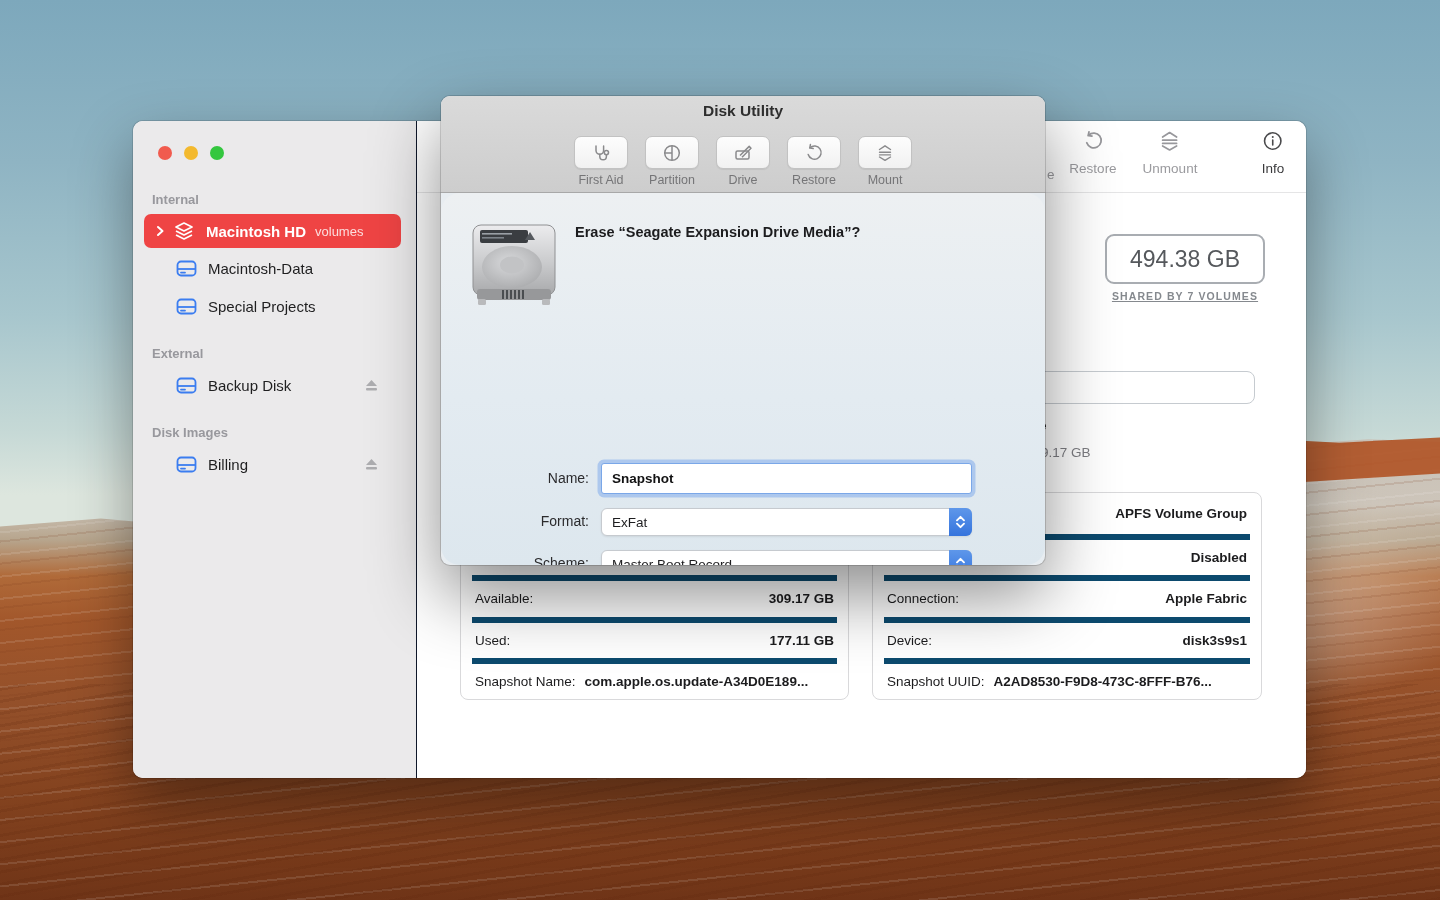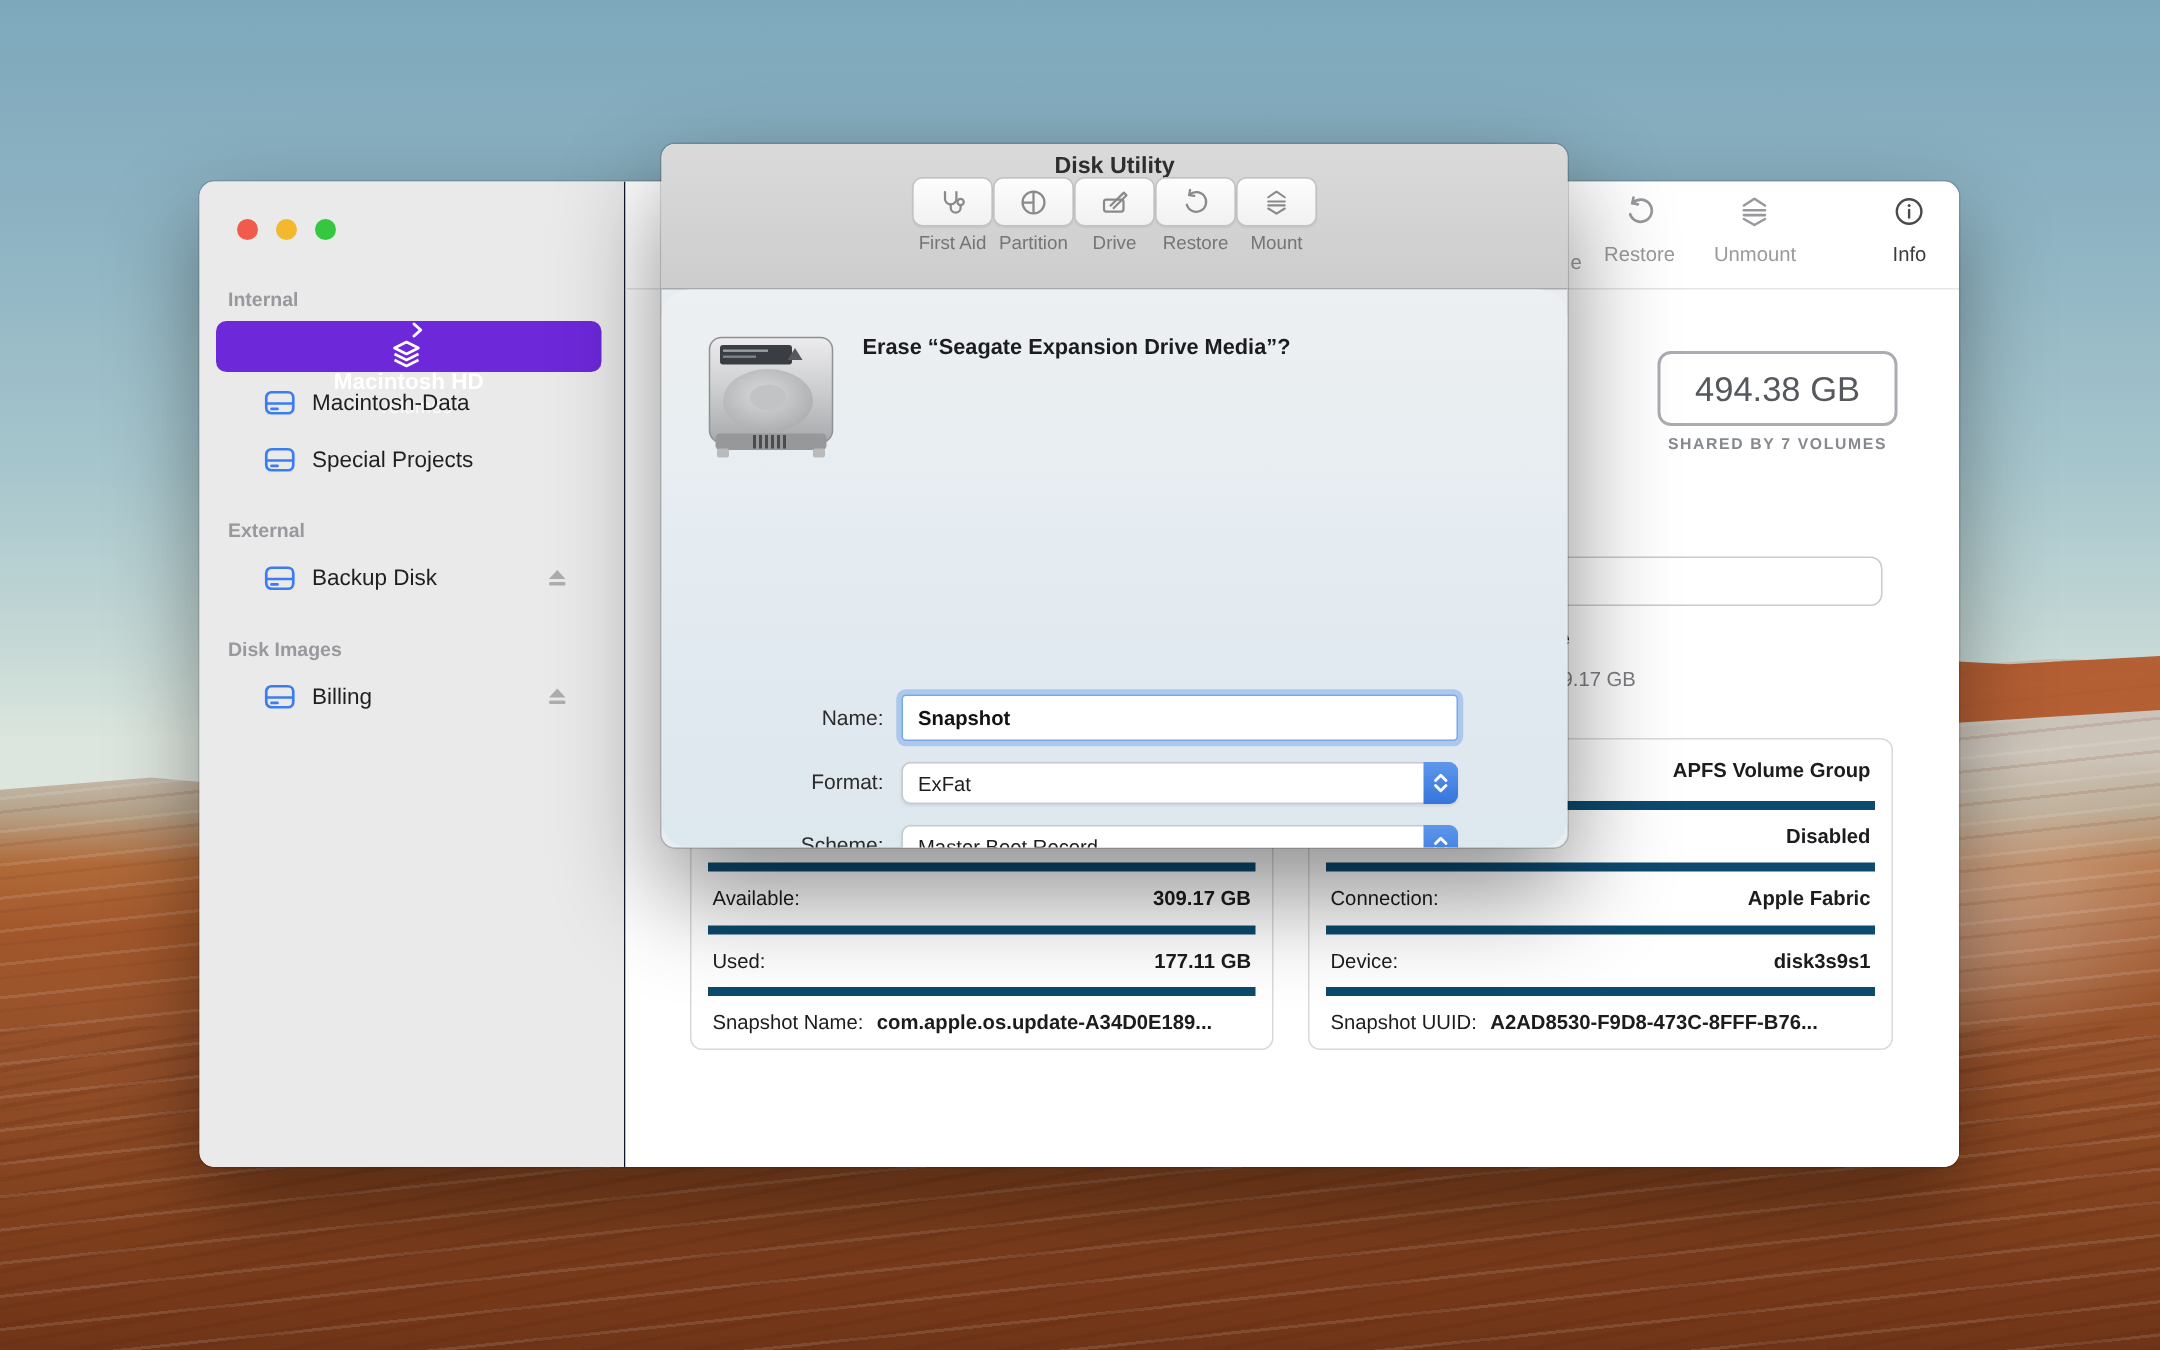--- a/index.html
+++ b/index.html
@@ -82,7 +82,7 @@
     background:linear-gradient(180deg,#dadada 0%,#cdcdcd 100%); border-bottom:1px solid #a8a8a8; }
   .dlg-title { position:absolute; top:6px; left:0; right:0; text-align:center;
     font-size:15.5px; font-weight:700; color:#2e2e2e; }
-  .dlg-tbar { position:absolute; top:22px; left:0; right:0; display:flex; justify-content:center; }
+  .dlg-tbar { position:absolute; top:40px; left:0; right:0; display:flex; justify-content:center; gap:17px; }
   .dlg-tb-item { display:flex; flex-direction:column; align-items:center; }
   .dlg-tb-btn { width:54px; height:33px; border-radius:7px; border:1px solid #c2c2c2;
     background:linear-gradient(180deg,#fdfdfd,#f1f1f1); box-shadow:0 1px 1px rgba(0,0,0,.07);

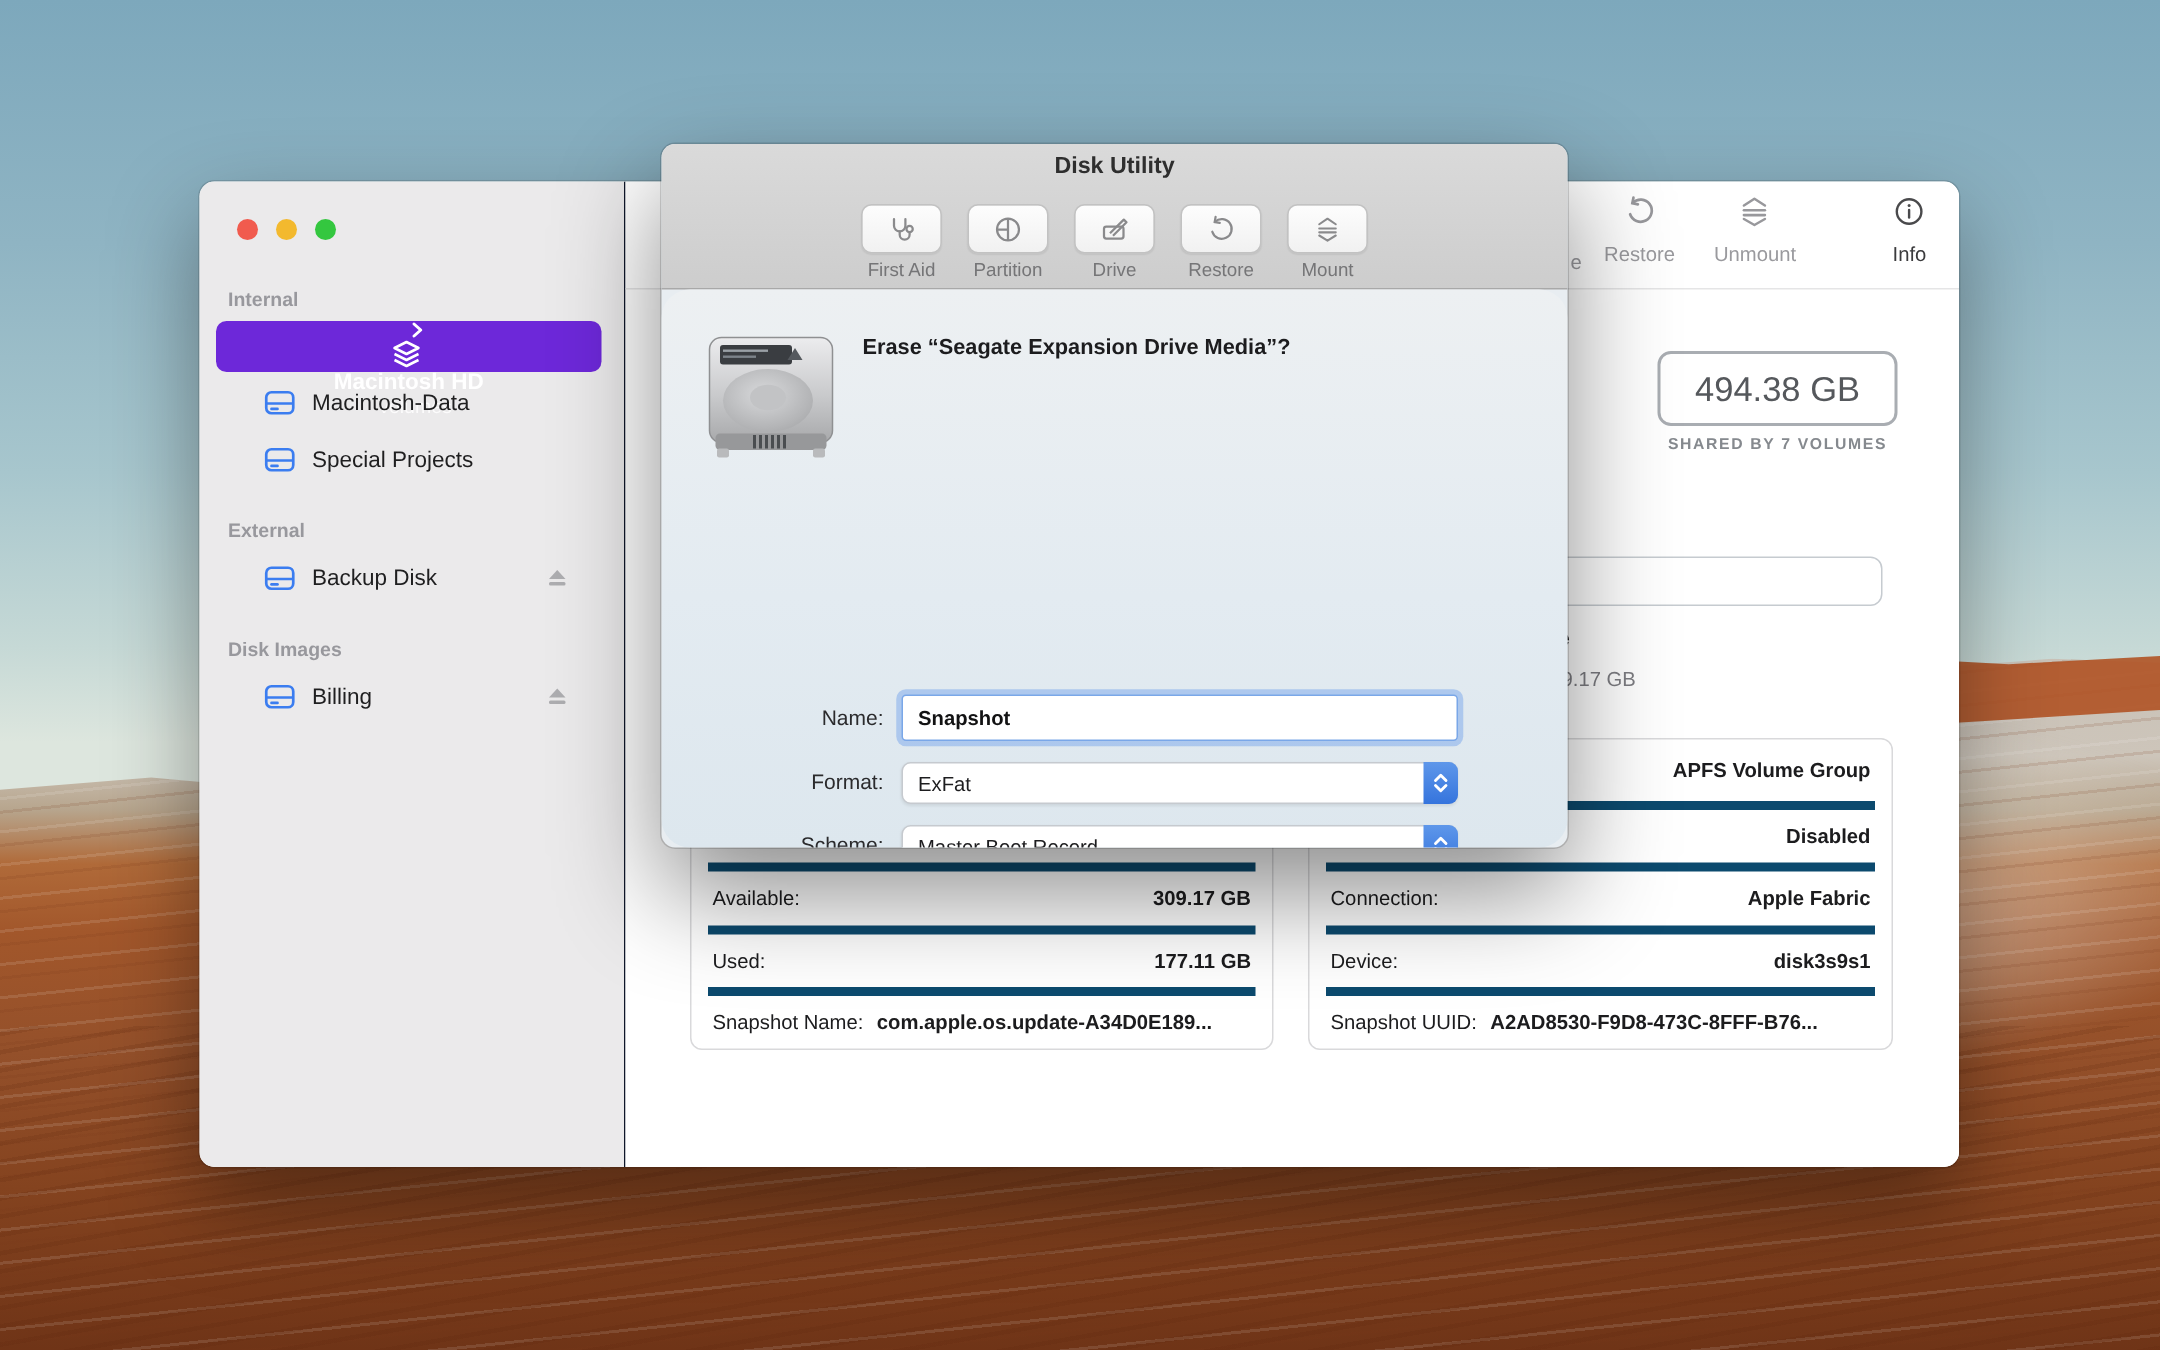--- a/index.html
+++ b/index.html
@@ -40,7 +40,7 @@
   .side-row { position:absolute; left:11px; width:257px; height:34px; display:flex; align-items:center;
     font-size:15px; color:#1f1f20; border-radius:7px; }
   .side-row .row-icon { margin-left:32px; margin-right:11px; display:flex; }
-  .side-row.selected { background:#6d28d9; color:#fff; font-weight:700;flex-direction:column; }
+  .side-row.selected { background:#ef4444; color:#fff; font-weight:700; }
   .side-row.selected .chev { margin-left:11px; display:flex; }
   .side-row.selected .row-icon { margin-left:8px; }
   .badge { font-size:13px; font-weight:400; color:rgba(255,255,255,.82); margin-left:9px; }

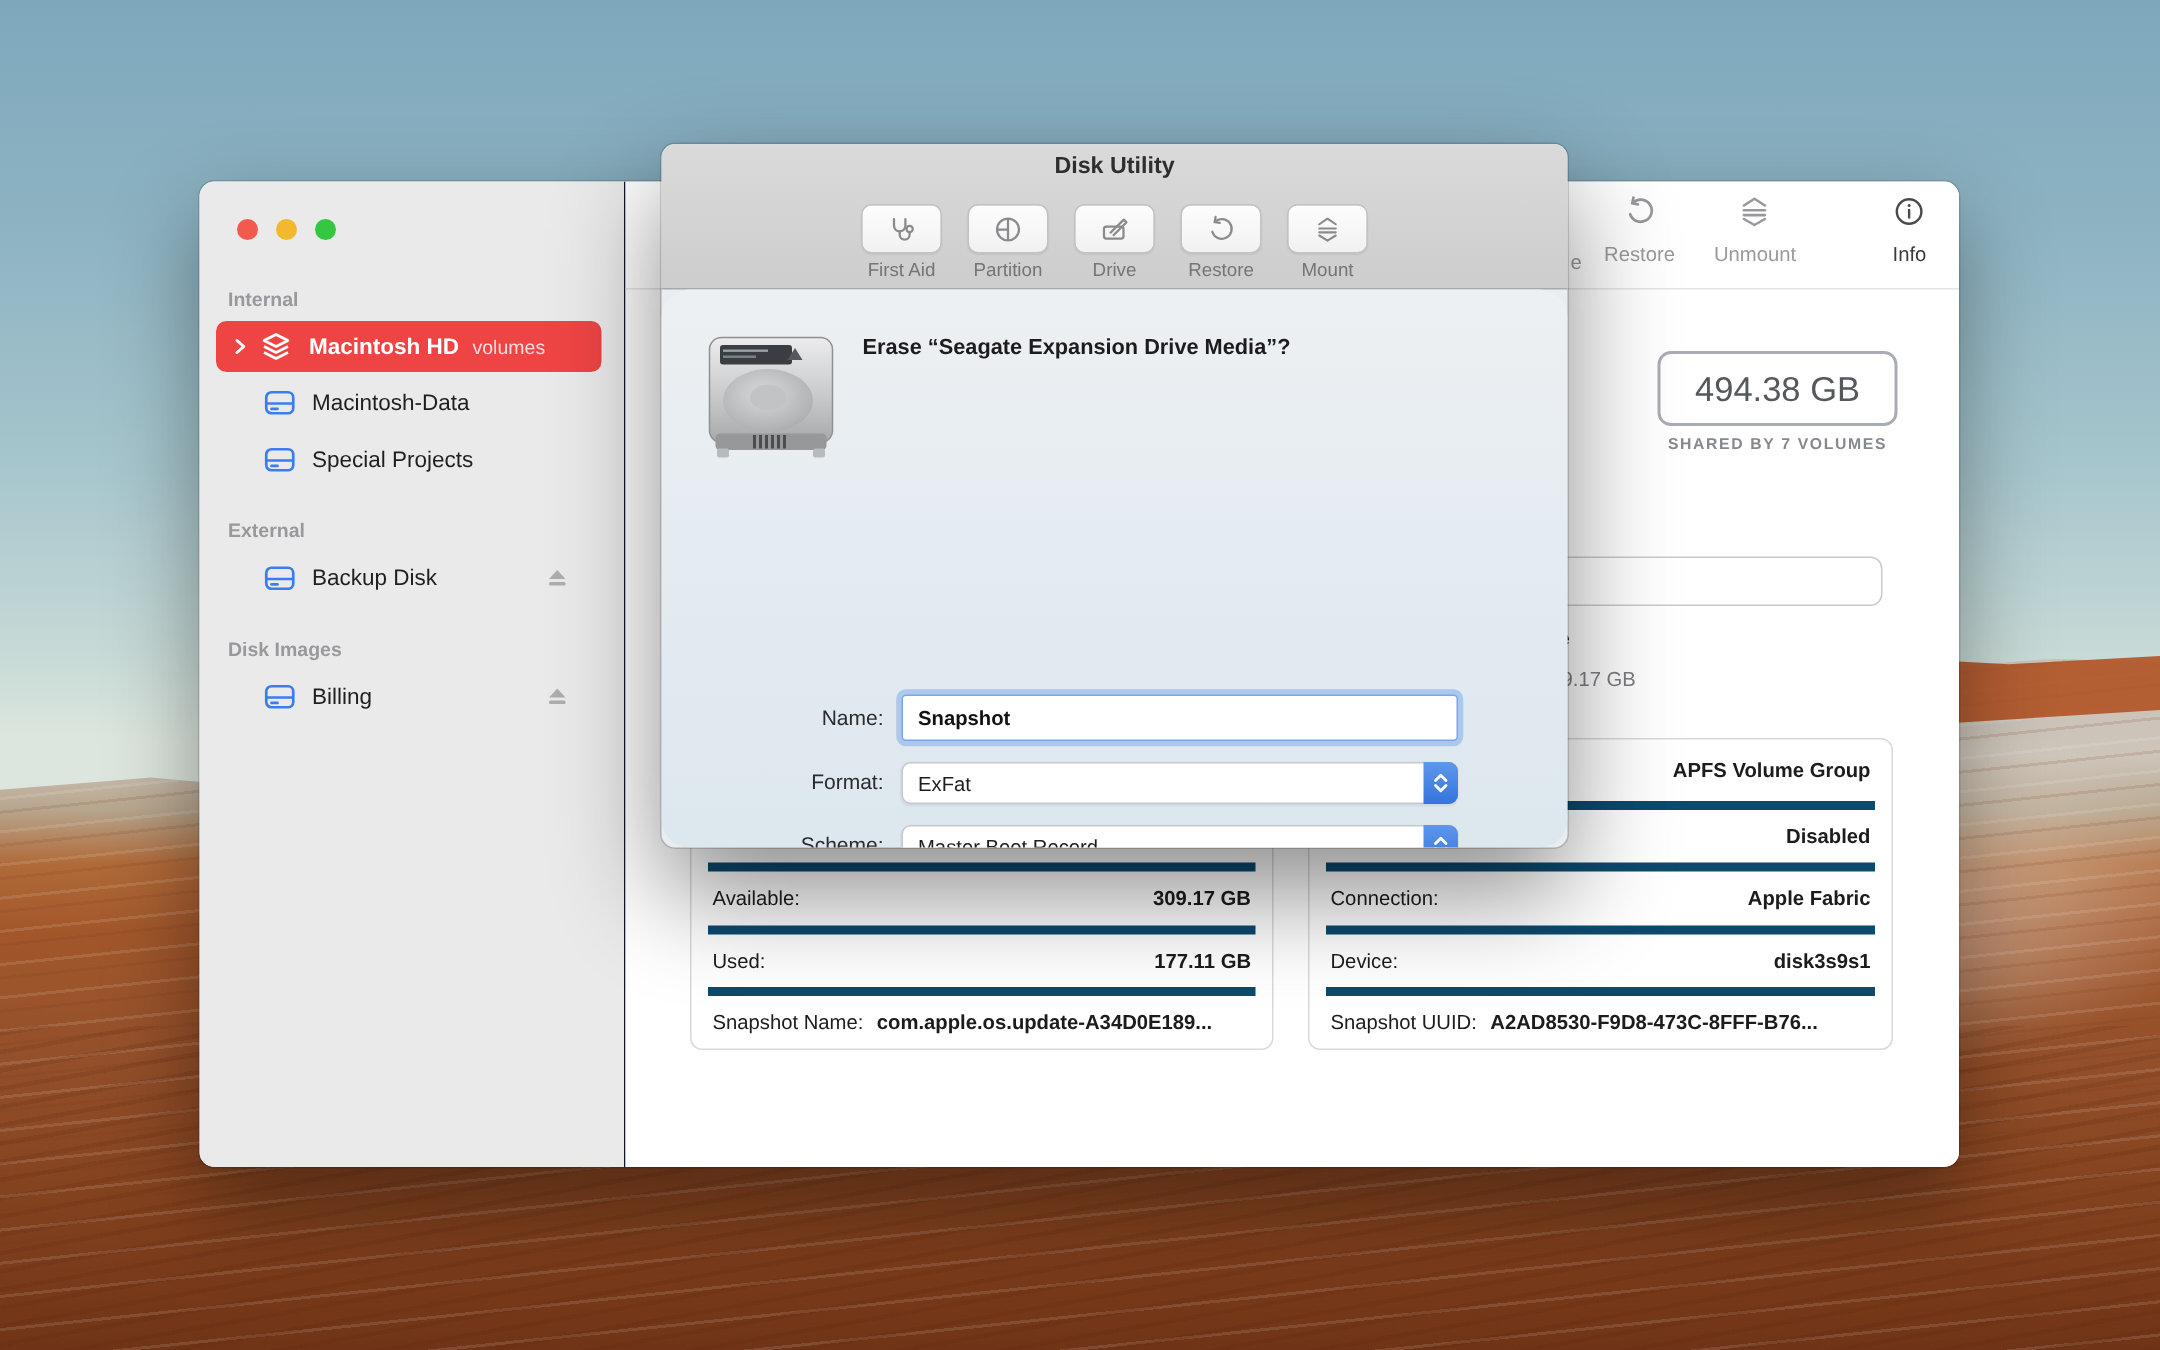--- a/index.html
+++ b/index.html
@@ -58,7 +58,7 @@
     border-radius:9px; display:flex; align-items:center; justify-content:center;
     font-size:23px; color:#55585c; }
   .cap-caption { position:absolute; left:670px; top:97px; width:196px; text-align:center;
-    font-size:10.5px; font-weight:600; letter-spacing:1.1px; color:#85898e; }
+    font-size:10.5px; font-weight:600; letter-spacing:1.1px; color:#85898e;text-decoration:underline; }
   .cap-bar { position:absolute; left:45px; top:178px; width:793px; height:33px; border:1px solid #c6cbd0;
     border-radius:8px; background:#fff; }
   .legend-name { position:absolute; left:601px; top:225px; font-size:13.5px; font-weight:700; color:#1b1b1d; }

